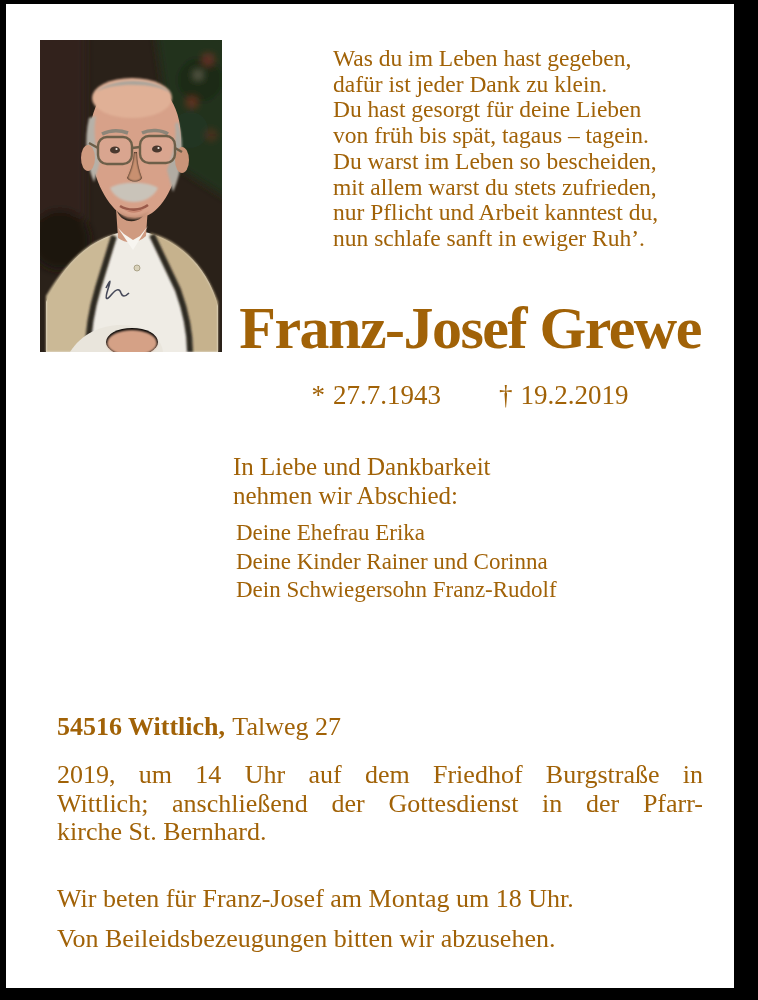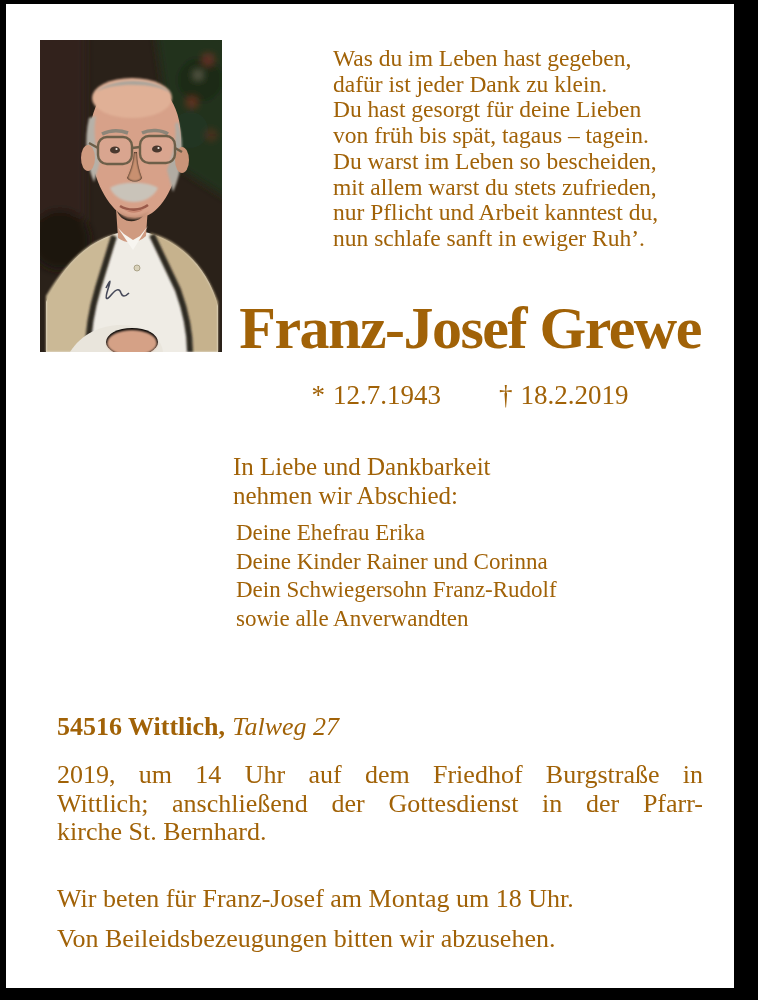--- a/index.html
+++ b/index.html
@@ -182,7 +182,7 @@
   <div class="name">Franz-Josef Grewe</div>
 
   <div class="dates">
-    <span><span class="sym">*</span><span>12.7.1943</span></span>
+    <span><span class="sym">*</span><span>27.7.1943</span></span>
     <span><span class="sym">†</span><span>18.2.2019</span></span>
   </div>
 

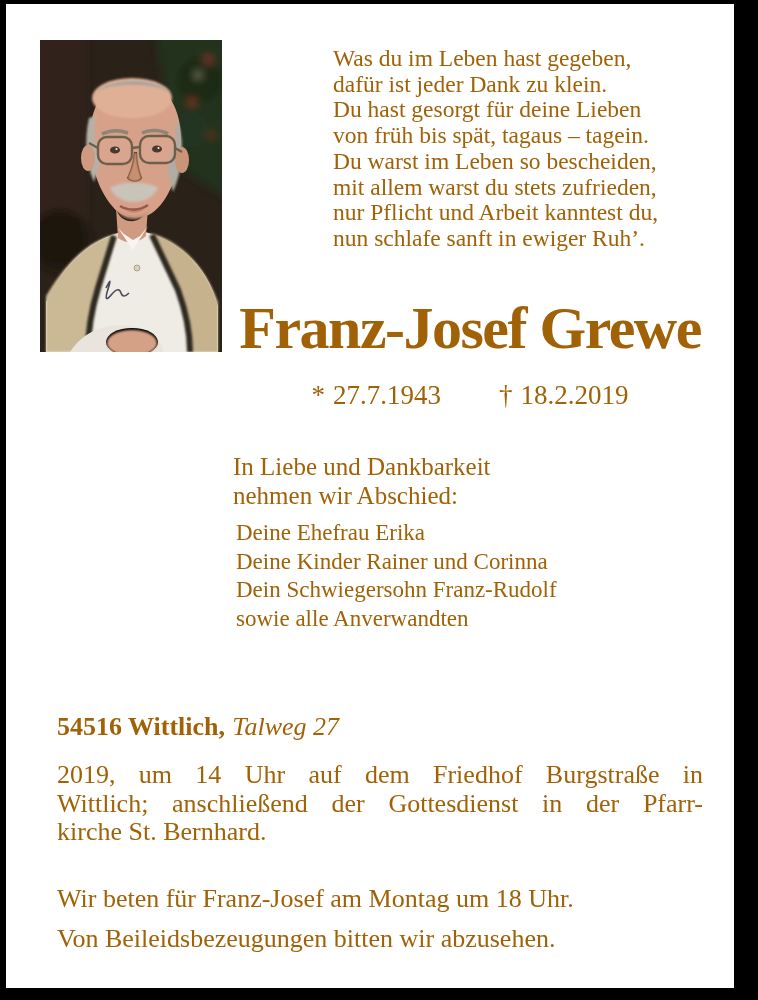--- a/index.html
+++ b/index.html
@@ -183,7 +183,7 @@
 
   <div class="dates">
     <span><span class="sym">*</span><span>27.7.1943</span></span>
-    <span><span class="sym">†</span><span>18.2.2019</span></span>
+    <span><span class="sym">†</span><span>19.2.2019</span></span>
   </div>
 
   <div class="farewell-intro">

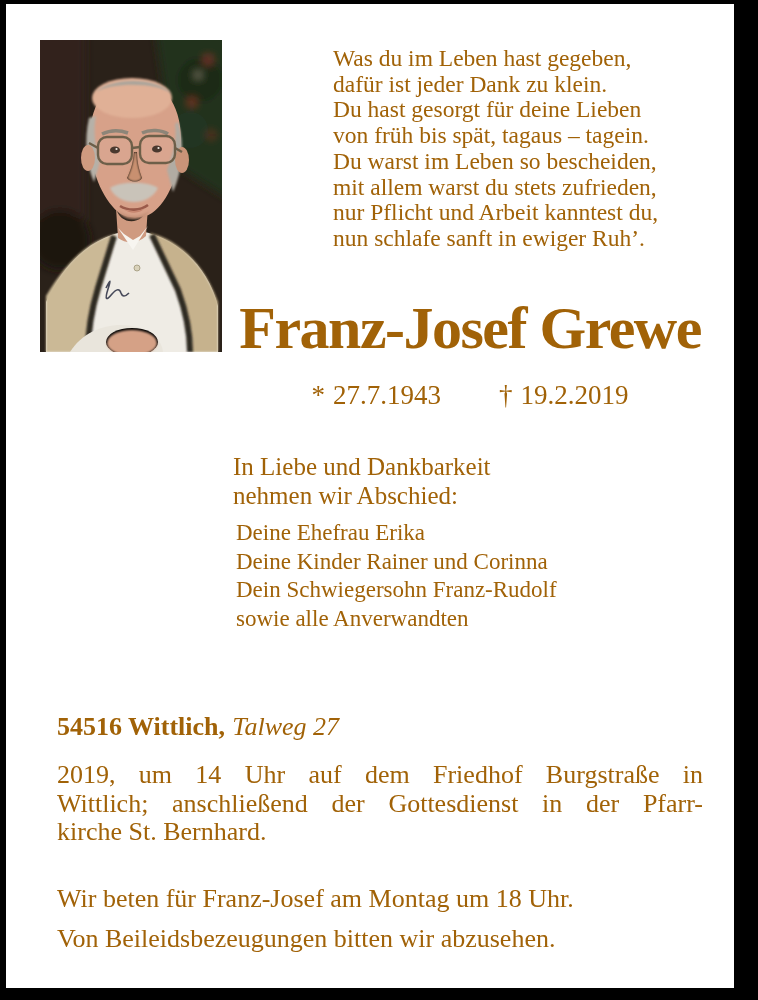--- a/index.html
+++ b/index.html
@@ -195,7 +195,6 @@
     <div>Deine Ehefrau Erika</div>
     <div>Deine Kinder Rainer und Corinna</div>
     <div>Dein Schwiegersohn Franz-Rudolf</div>
-    <div>sowie alle Anverwandten</div>
   </div>
 
   <div class="address">

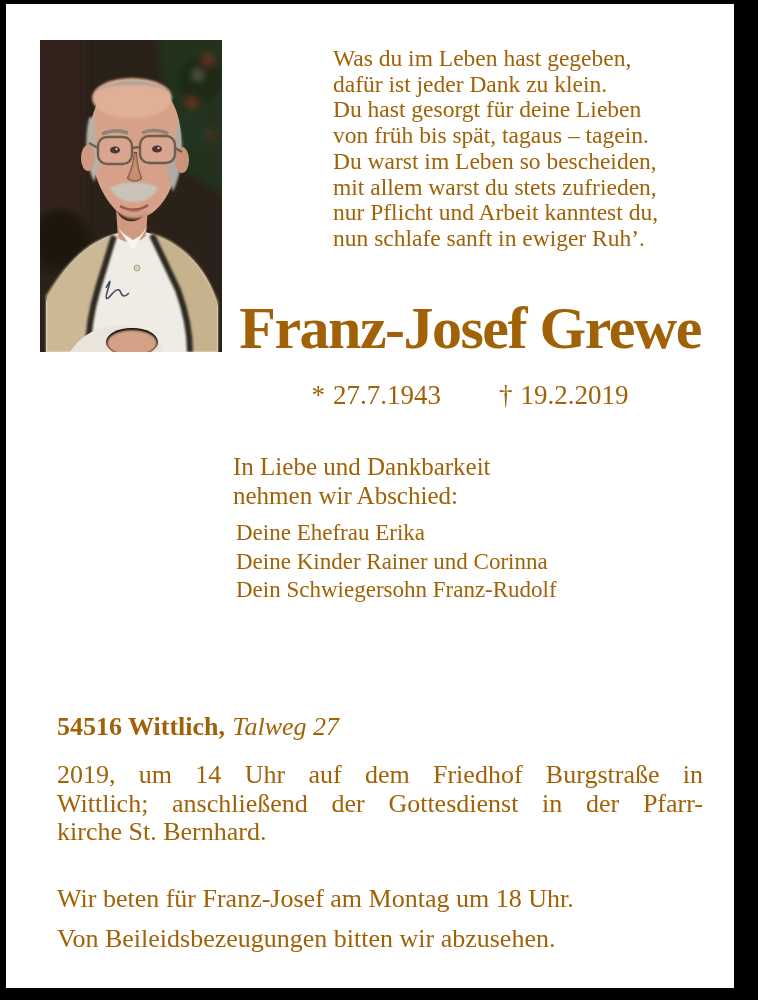--- a/index.html
+++ b/index.html
@@ -58,7 +58,7 @@
     font-size: 26px; line-height: 30px; white-space: nowrap;
   }
   .address .city { font-weight: 700; }
-  .address .street { margin-left: 0.28em; font-style: italic; }
+  .address .street { margin-left: 0.28em; }
 
   .funeral {
     position: absolute; left: 57px; top: 761px; width: 646px;

